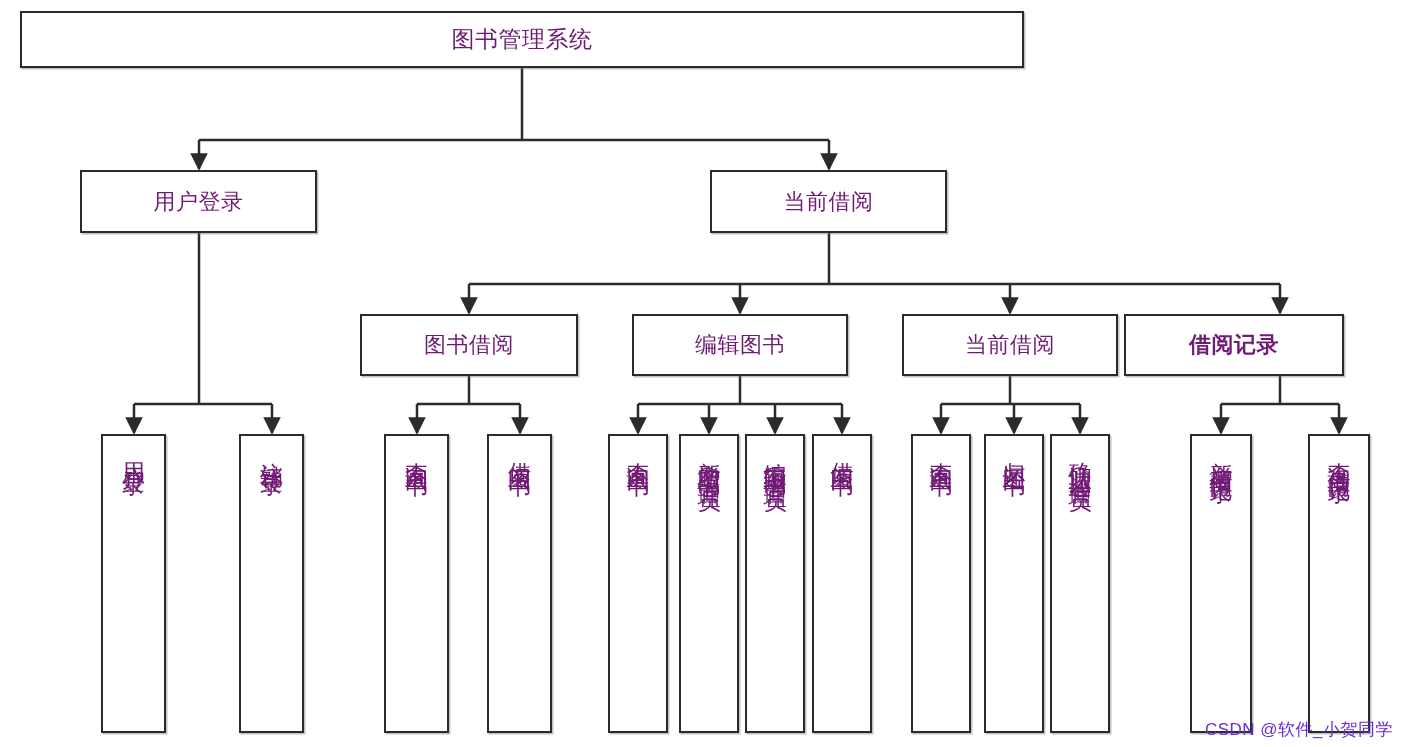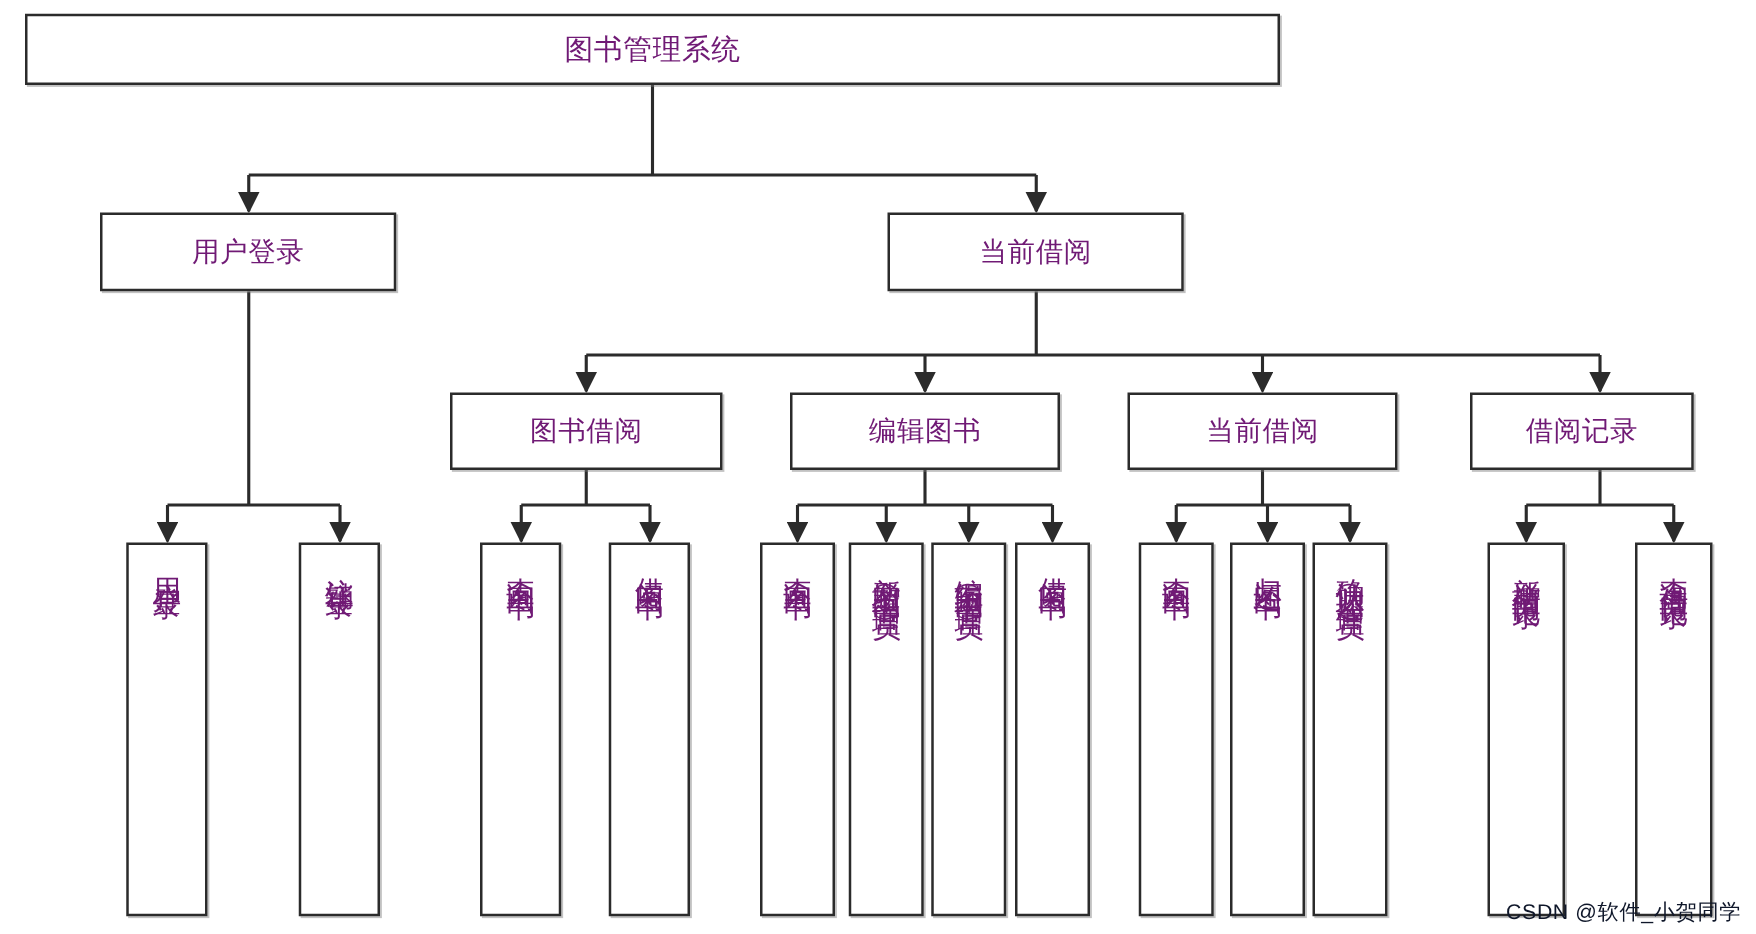--- a/index.html
+++ b/index.html
@@ -139,7 +139,7 @@
       <div class="node h" style="left: 902px; top: 314px; width: 216px; height: 62px;">
         <span class="label">当前借阅</span>
       </div>
-      <div class="node h" style="left: 1176px; top: 314px; width: 179px; height: 62px;">
+      <div class="node h" style="left: 1124px; top: 314px; width: 220px; height: 62px; font-weight: bold;">
         <span class="label">借阅记录</span>
       </div>
       <div class="node v" style="left: 101px; top: 434px; width: 65px; height: 299px;">

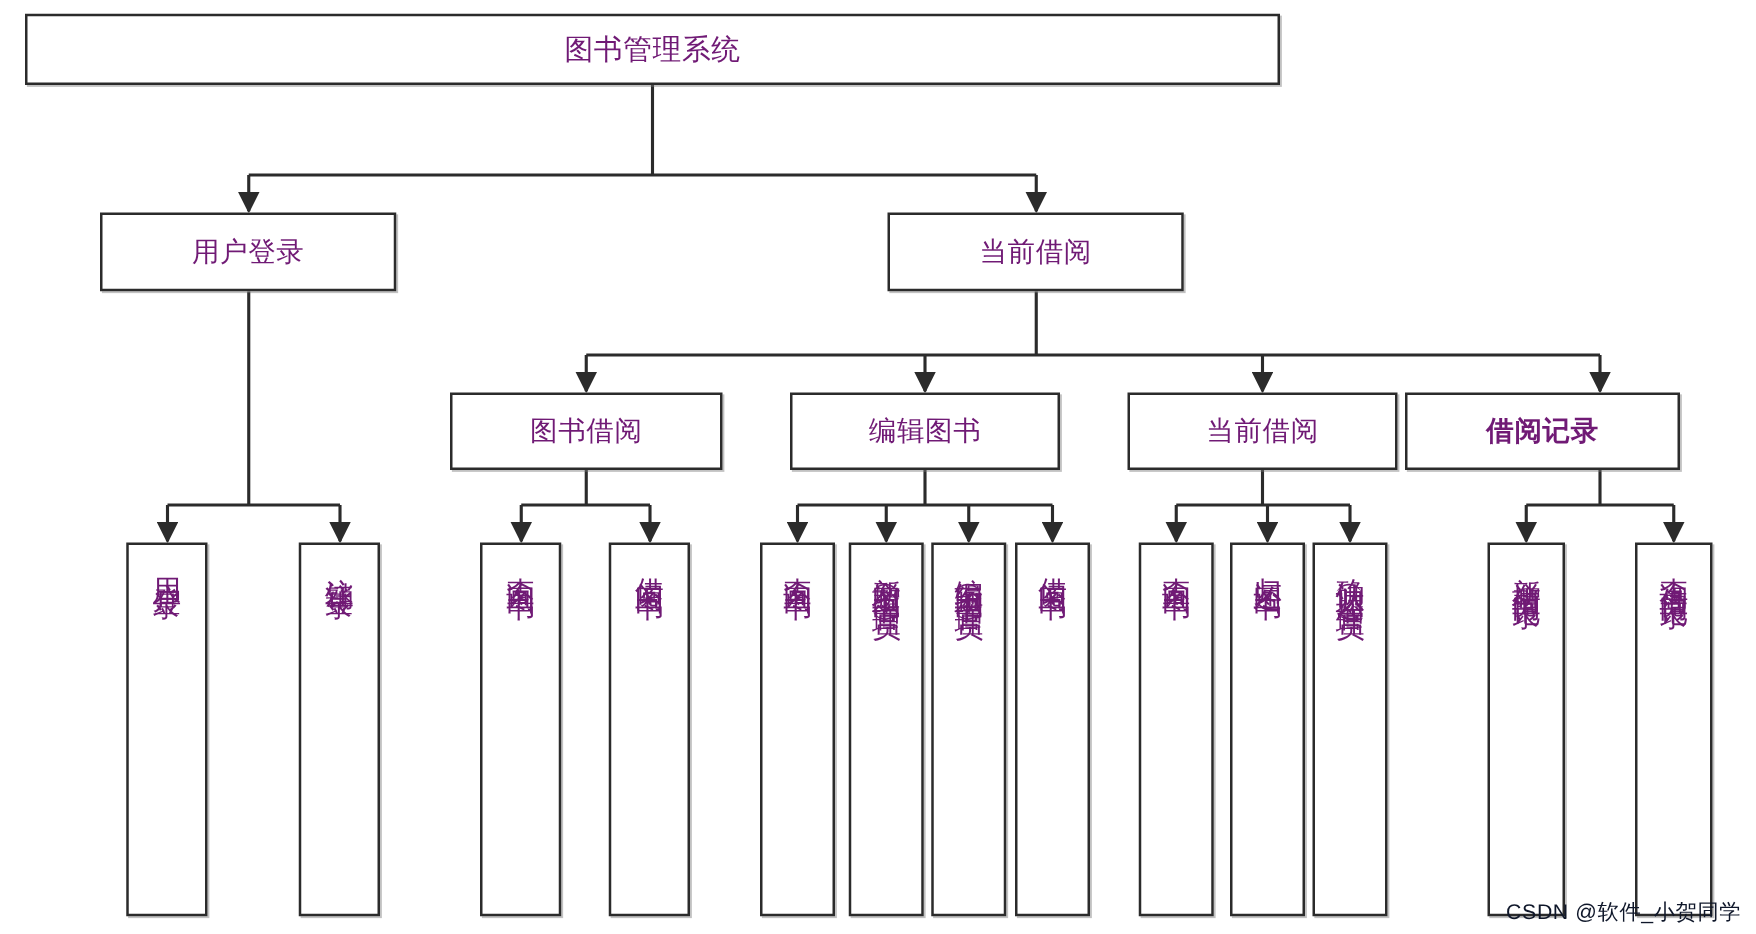--- a/index.html
+++ b/index.html
@@ -67,7 +67,7 @@
     right: 12px;
     bottom: 6px;
     font-size: 17px;
-    color: #0f172a;
+    color: #6d28d9;
     white-space: nowrap;
     letter-spacing: 0.5px;
   }

